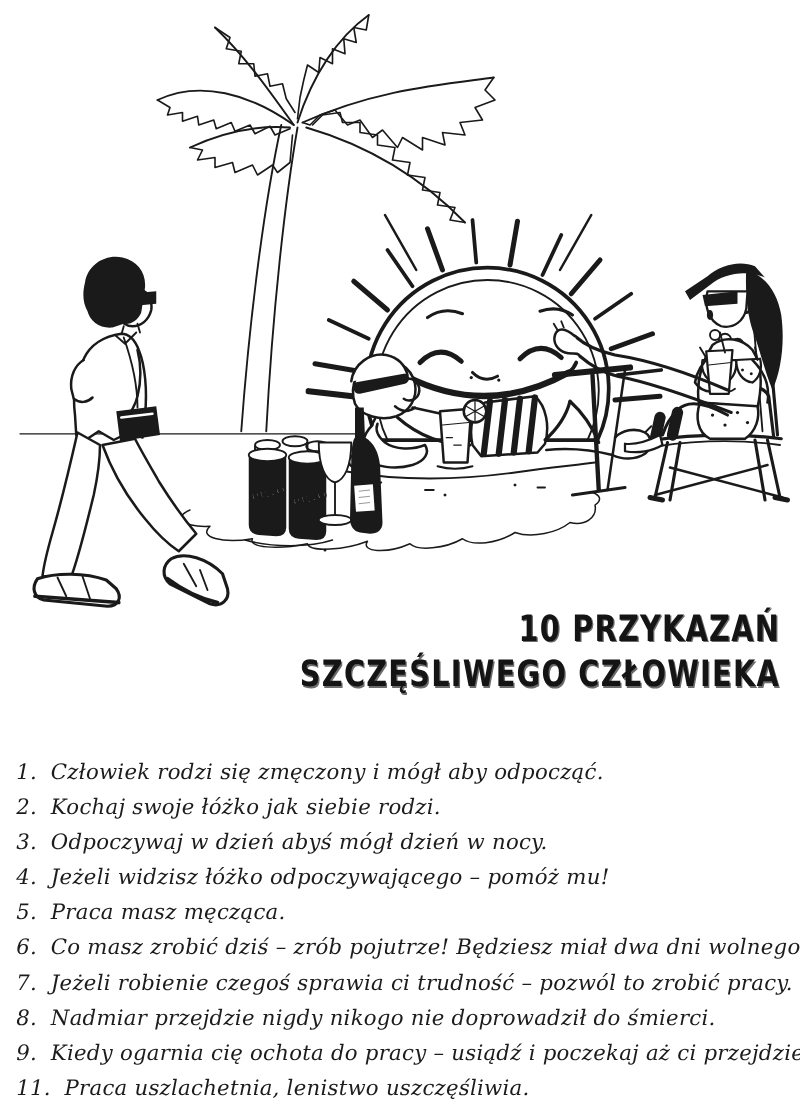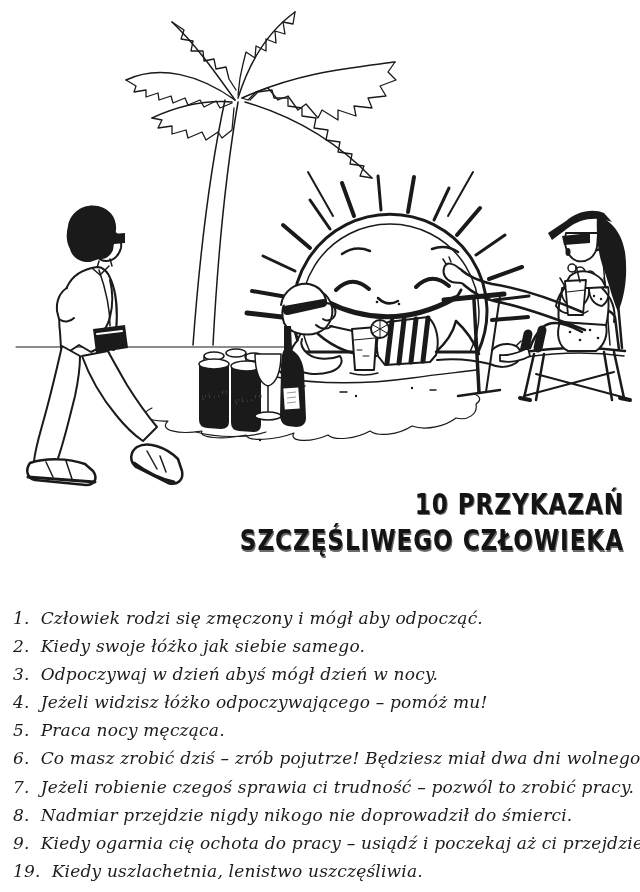--- a/index.html
+++ b/index.html
@@ -268,7 +268,7 @@
     </li>
     <li>
       <span class="num">2.</span>
-      <span class="txt">Kiedy swoje łóżko jak siebie samego.</span>
+      <span class="txt">Kochaj swoje łóżko jak siebie rodzi.</span>
     </li>
     <li>
       <span class="num">3.</span>

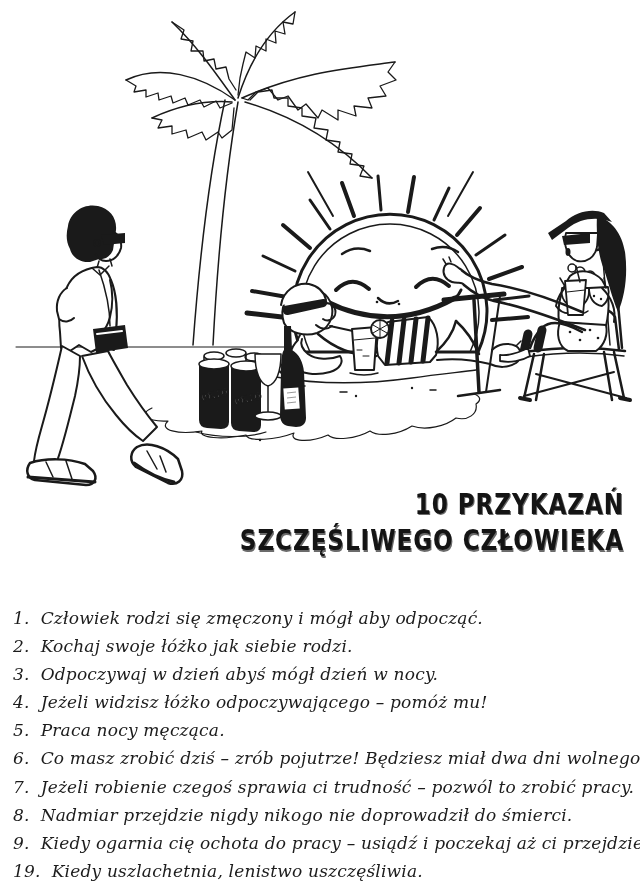--- a/index.html
+++ b/index.html
@@ -280,7 +280,7 @@
     </li>
     <li>
       <span class="num">5.</span>
-      <span class="txt">Praca nocy męcząca.</span>
+      <span class="txt">Praca masz męcząca.</span>
     </li>
     <li>
       <span class="num">6.</span>

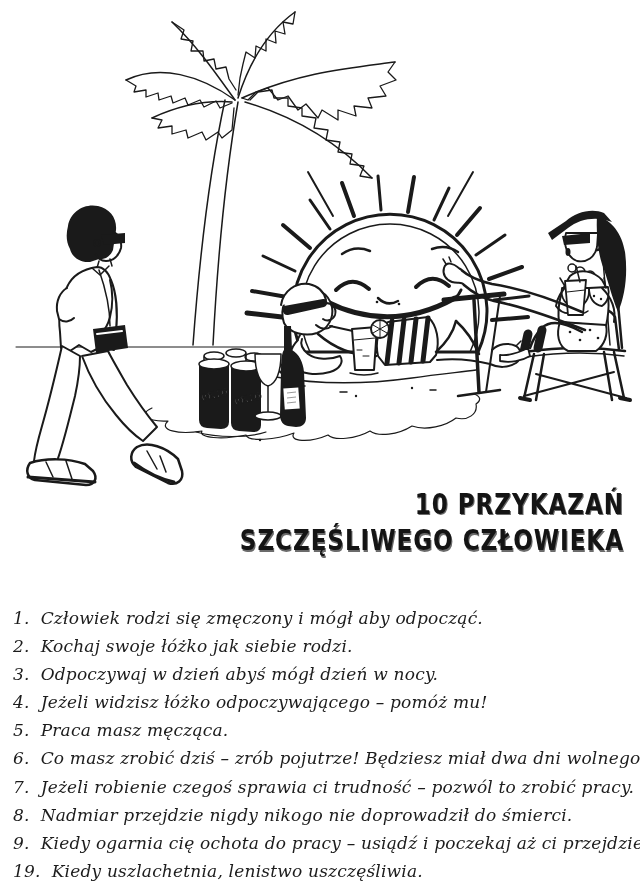--- a/index.html
+++ b/index.html
@@ -299,7 +299,7 @@
       <span class="txt">Kiedy ogarnia cię ochota do pracy – usiądź i poczekaj aż ci przejdzie.</span>
     </li>
     <li>
-      <span class="num">19.</span>
+      <span class="num">11.</span>
       <span class="txt">Kiedy uszlachetnia, lenistwo uszczęśliwia.</span>
     </li>
   </ol>

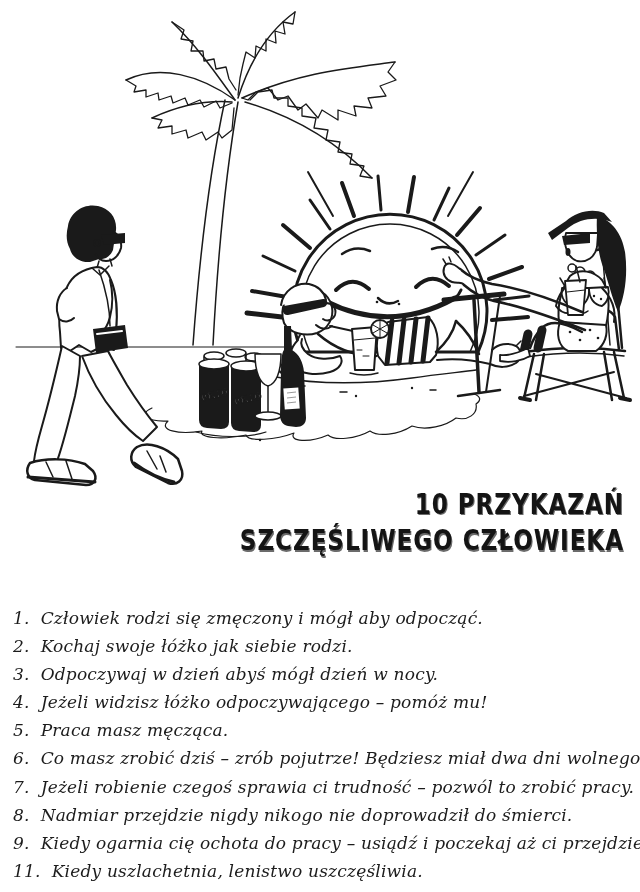--- a/index.html
+++ b/index.html
@@ -300,7 +300,7 @@
     </li>
     <li>
       <span class="num">11.</span>
-      <span class="txt">Kiedy uszlachetnia, lenistwo uszczęśliwia.</span>
+      <span class="txt">Praca uszlachetnia, lenistwo uszczęśliwia.</span>
     </li>
   </ol>
 

